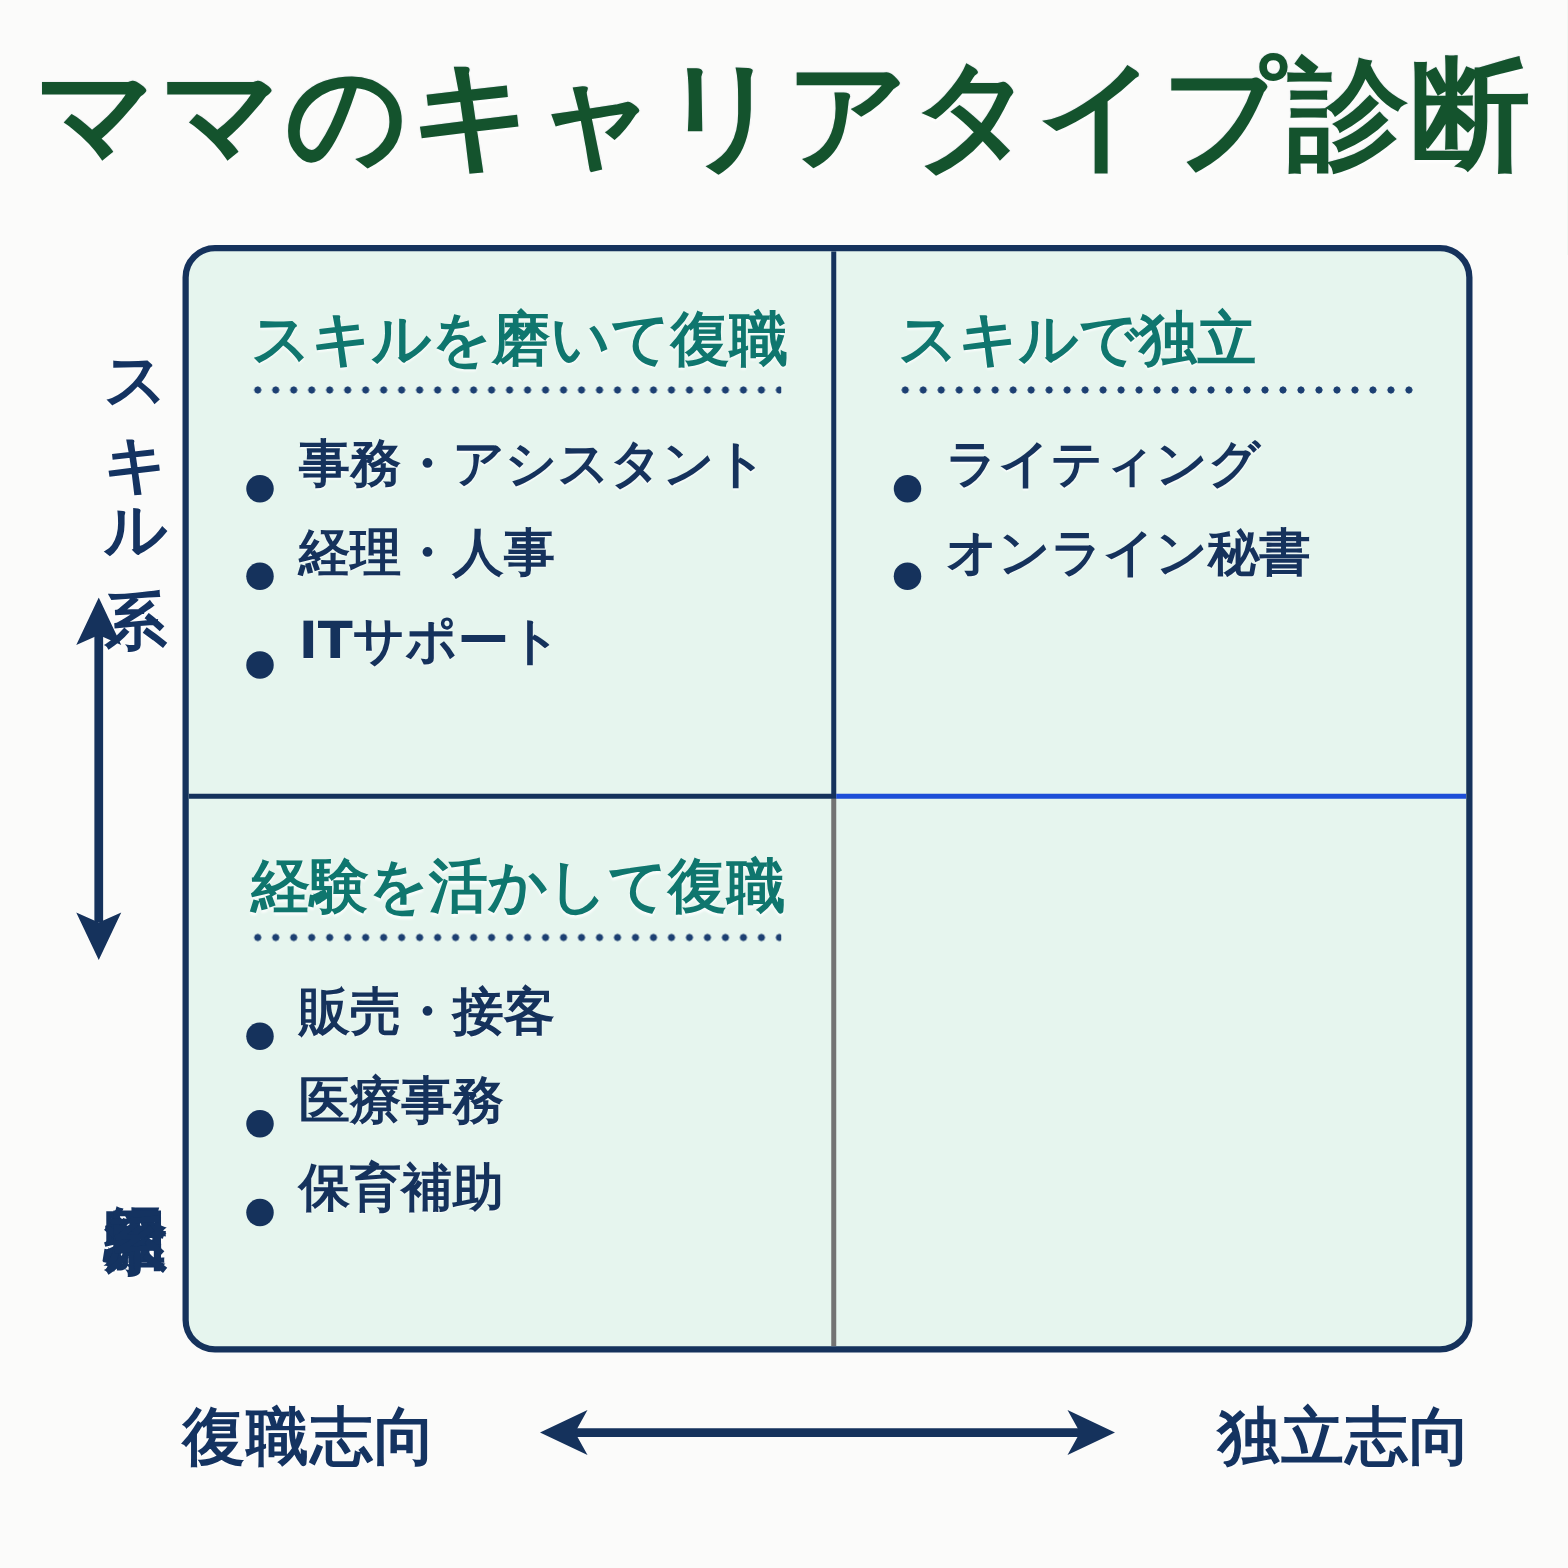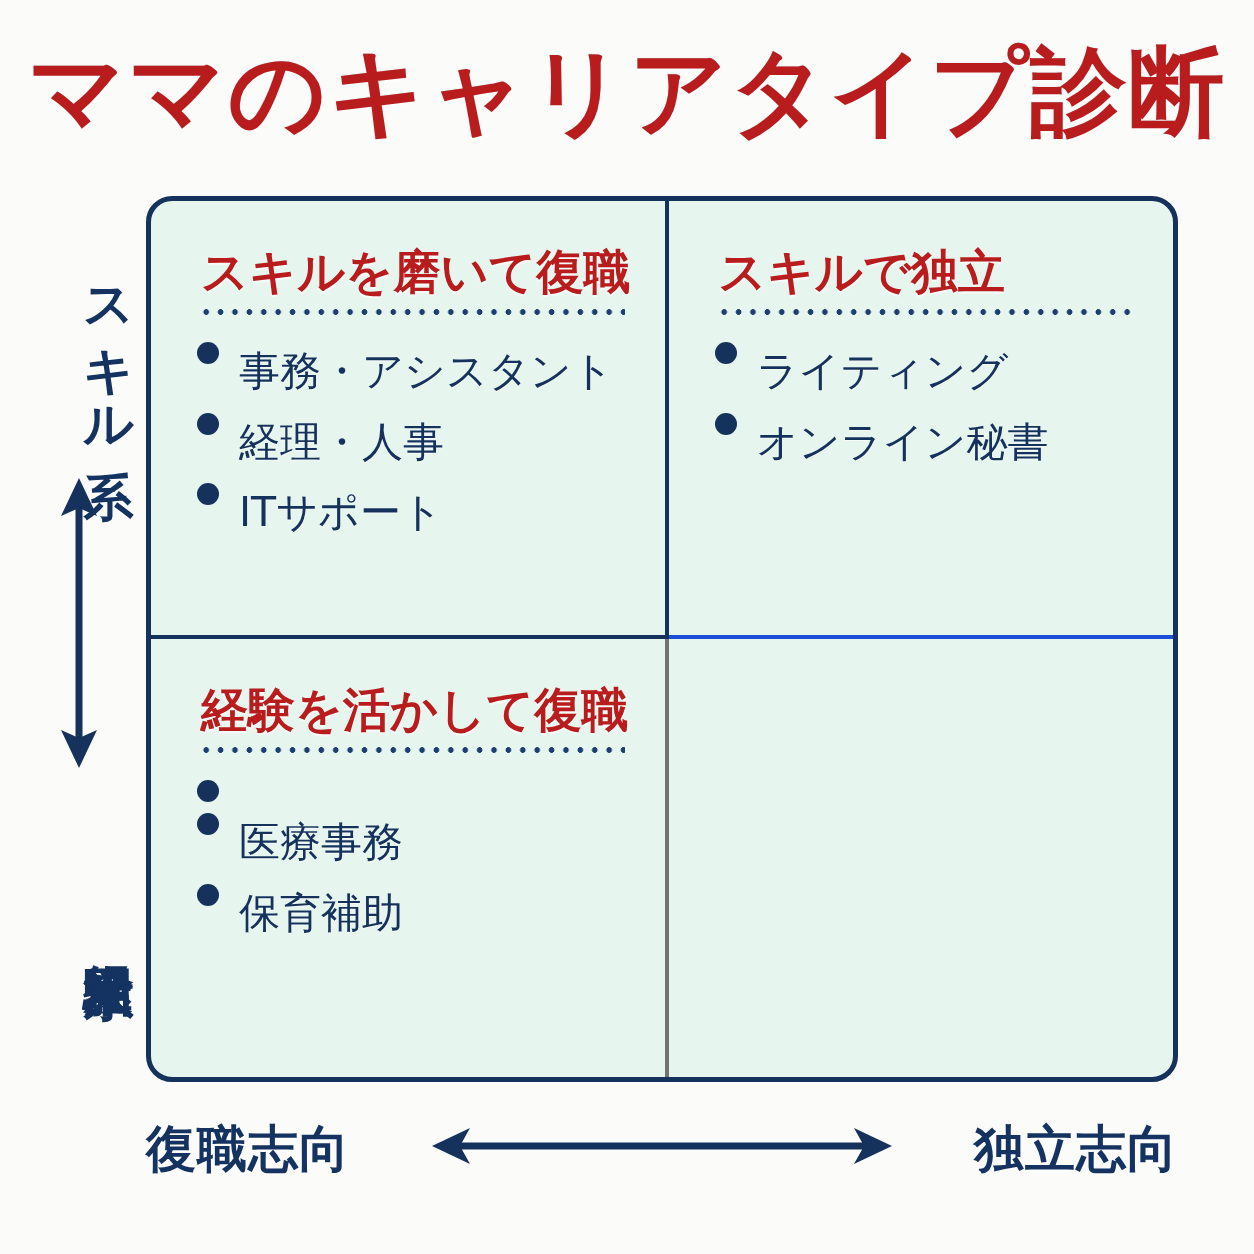--- a/index.html
+++ b/index.html
@@ -25,7 +25,7 @@
     font-size: 96px;
     line-height: 1.0;
     font-weight: 700;
-    color: #b91c1c;
+    color: #14532d;
     letter-spacing: 2px;
     text-shadow: 0 2px 2px rgba(255,255,255,0.85), 0 0 1px rgba(20,51,97,0.35);
     white-space: nowrap;

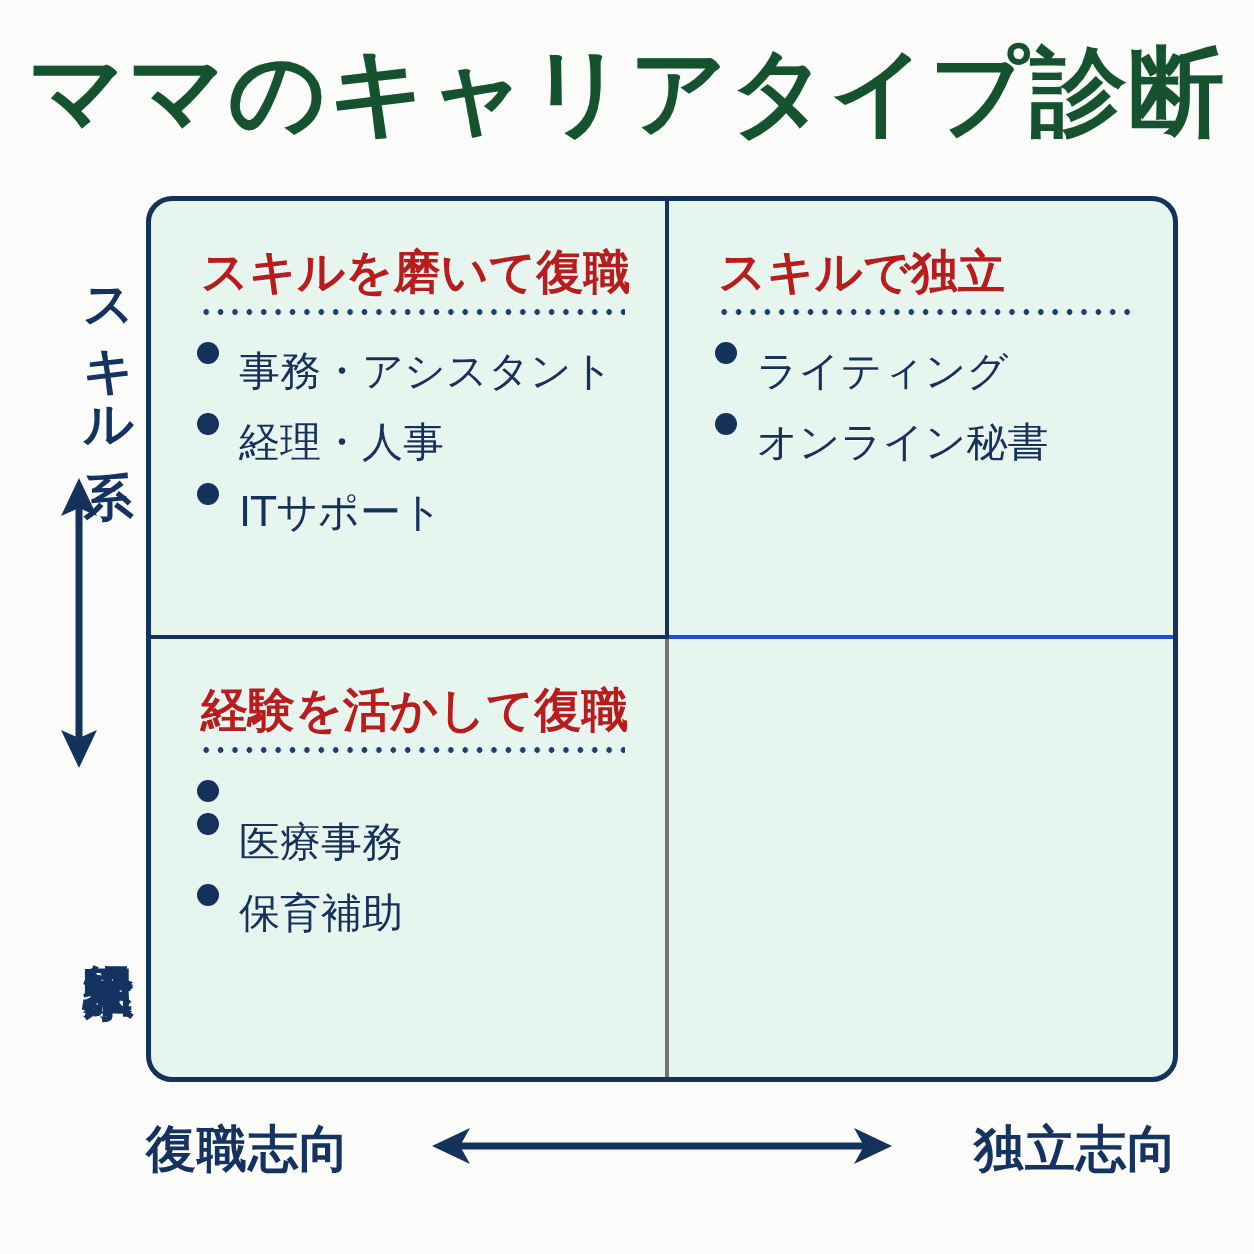--- a/index.html
+++ b/index.html
@@ -60,7 +60,7 @@
   .q-heading {
     font-size: 47px;
     font-weight: 700;
-    color: #b91c1c;
+    color: #0f766e;
     line-height: 1.05;
     white-space: nowrap;
     text-shadow: 0 2px 2px rgba(255,255,255,0.8);

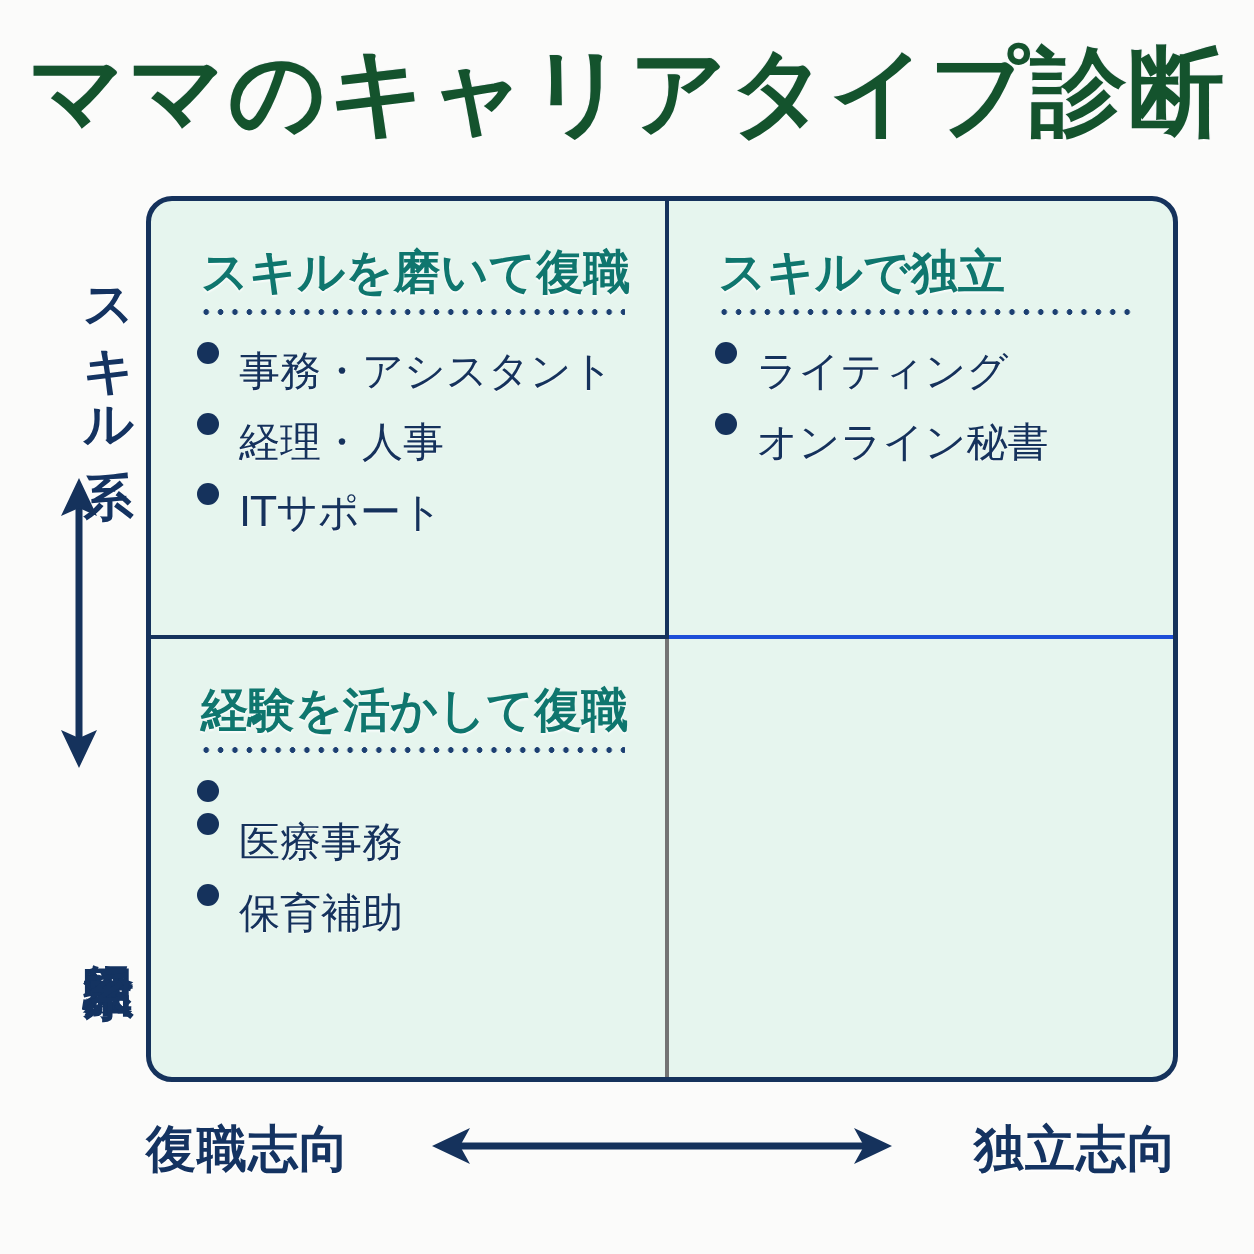--- a/index.html
+++ b/index.html
@@ -81,11 +81,11 @@
   }
   .q-list li {
     display: flex;
-    align-items: flex-start;
+    align-items: flex-end;
     margin: 0 0 11px 0;
     font-size: 41px;
     line-height: 1.45;
-    font-weight: 400;
+    font-weight: 700;
     color: #15325c;
     white-space: nowrap;
     text-shadow: 0 1px 1px rgba(255,255,255,0.7);

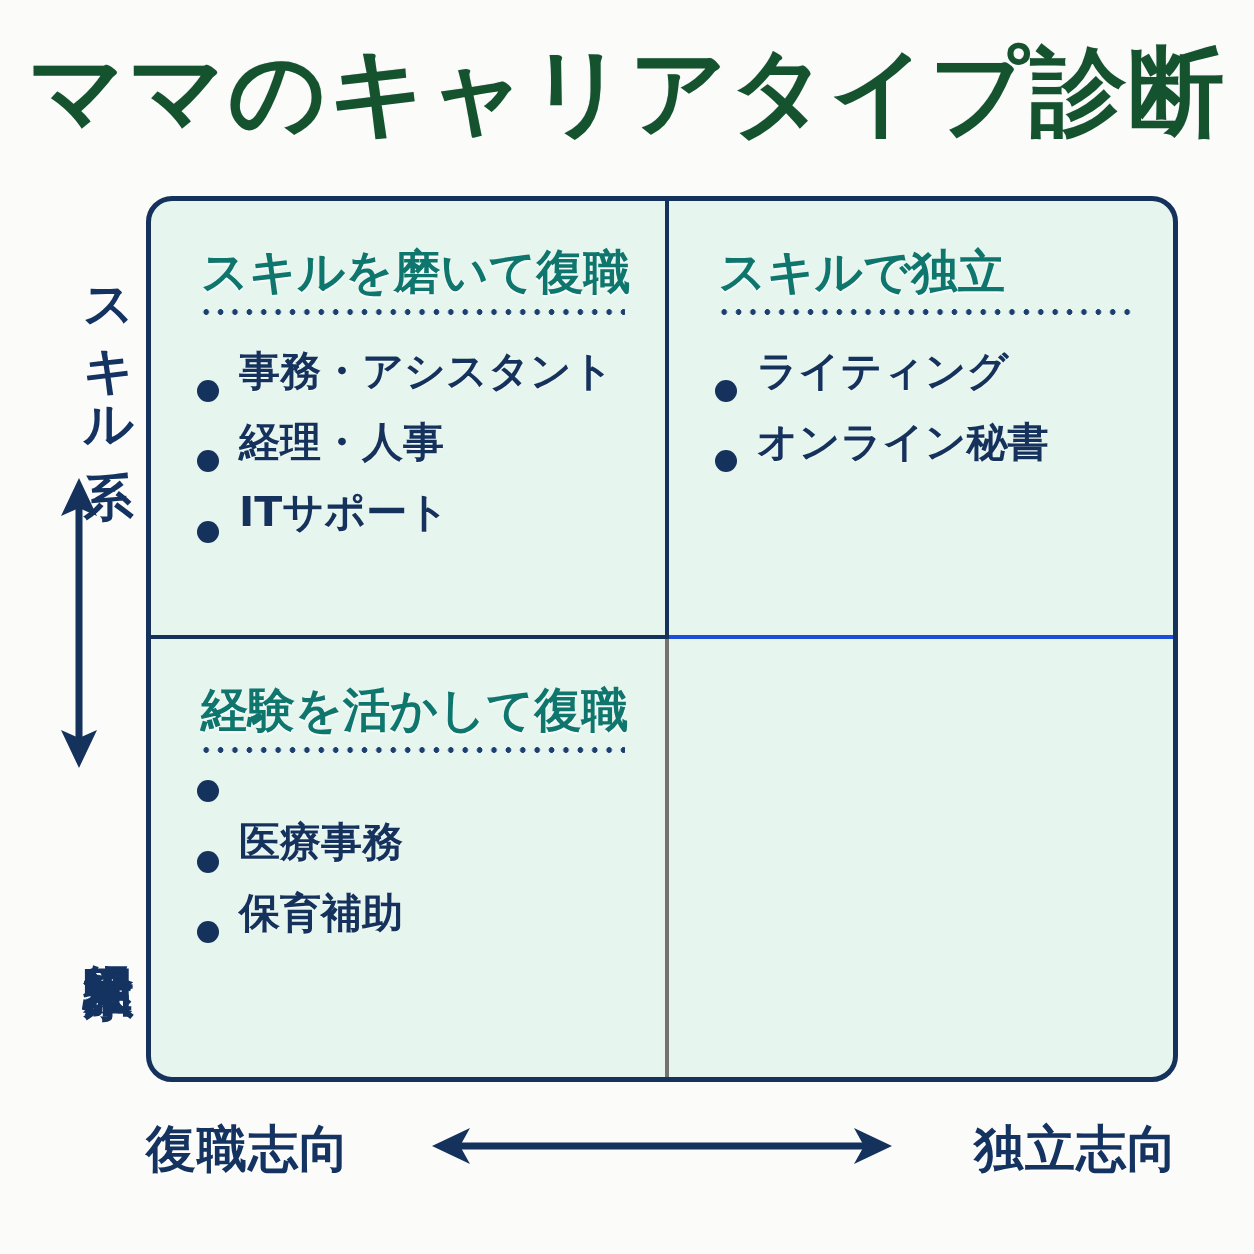--- a/index.html
+++ b/index.html
@@ -216,6 +216,7 @@
     <ul class="q-list">
       <li>
           <span class="bullet"></span>
+          <span>販売・接客</span>
         </li>
       <li>
           <span class="bullet"></span>

